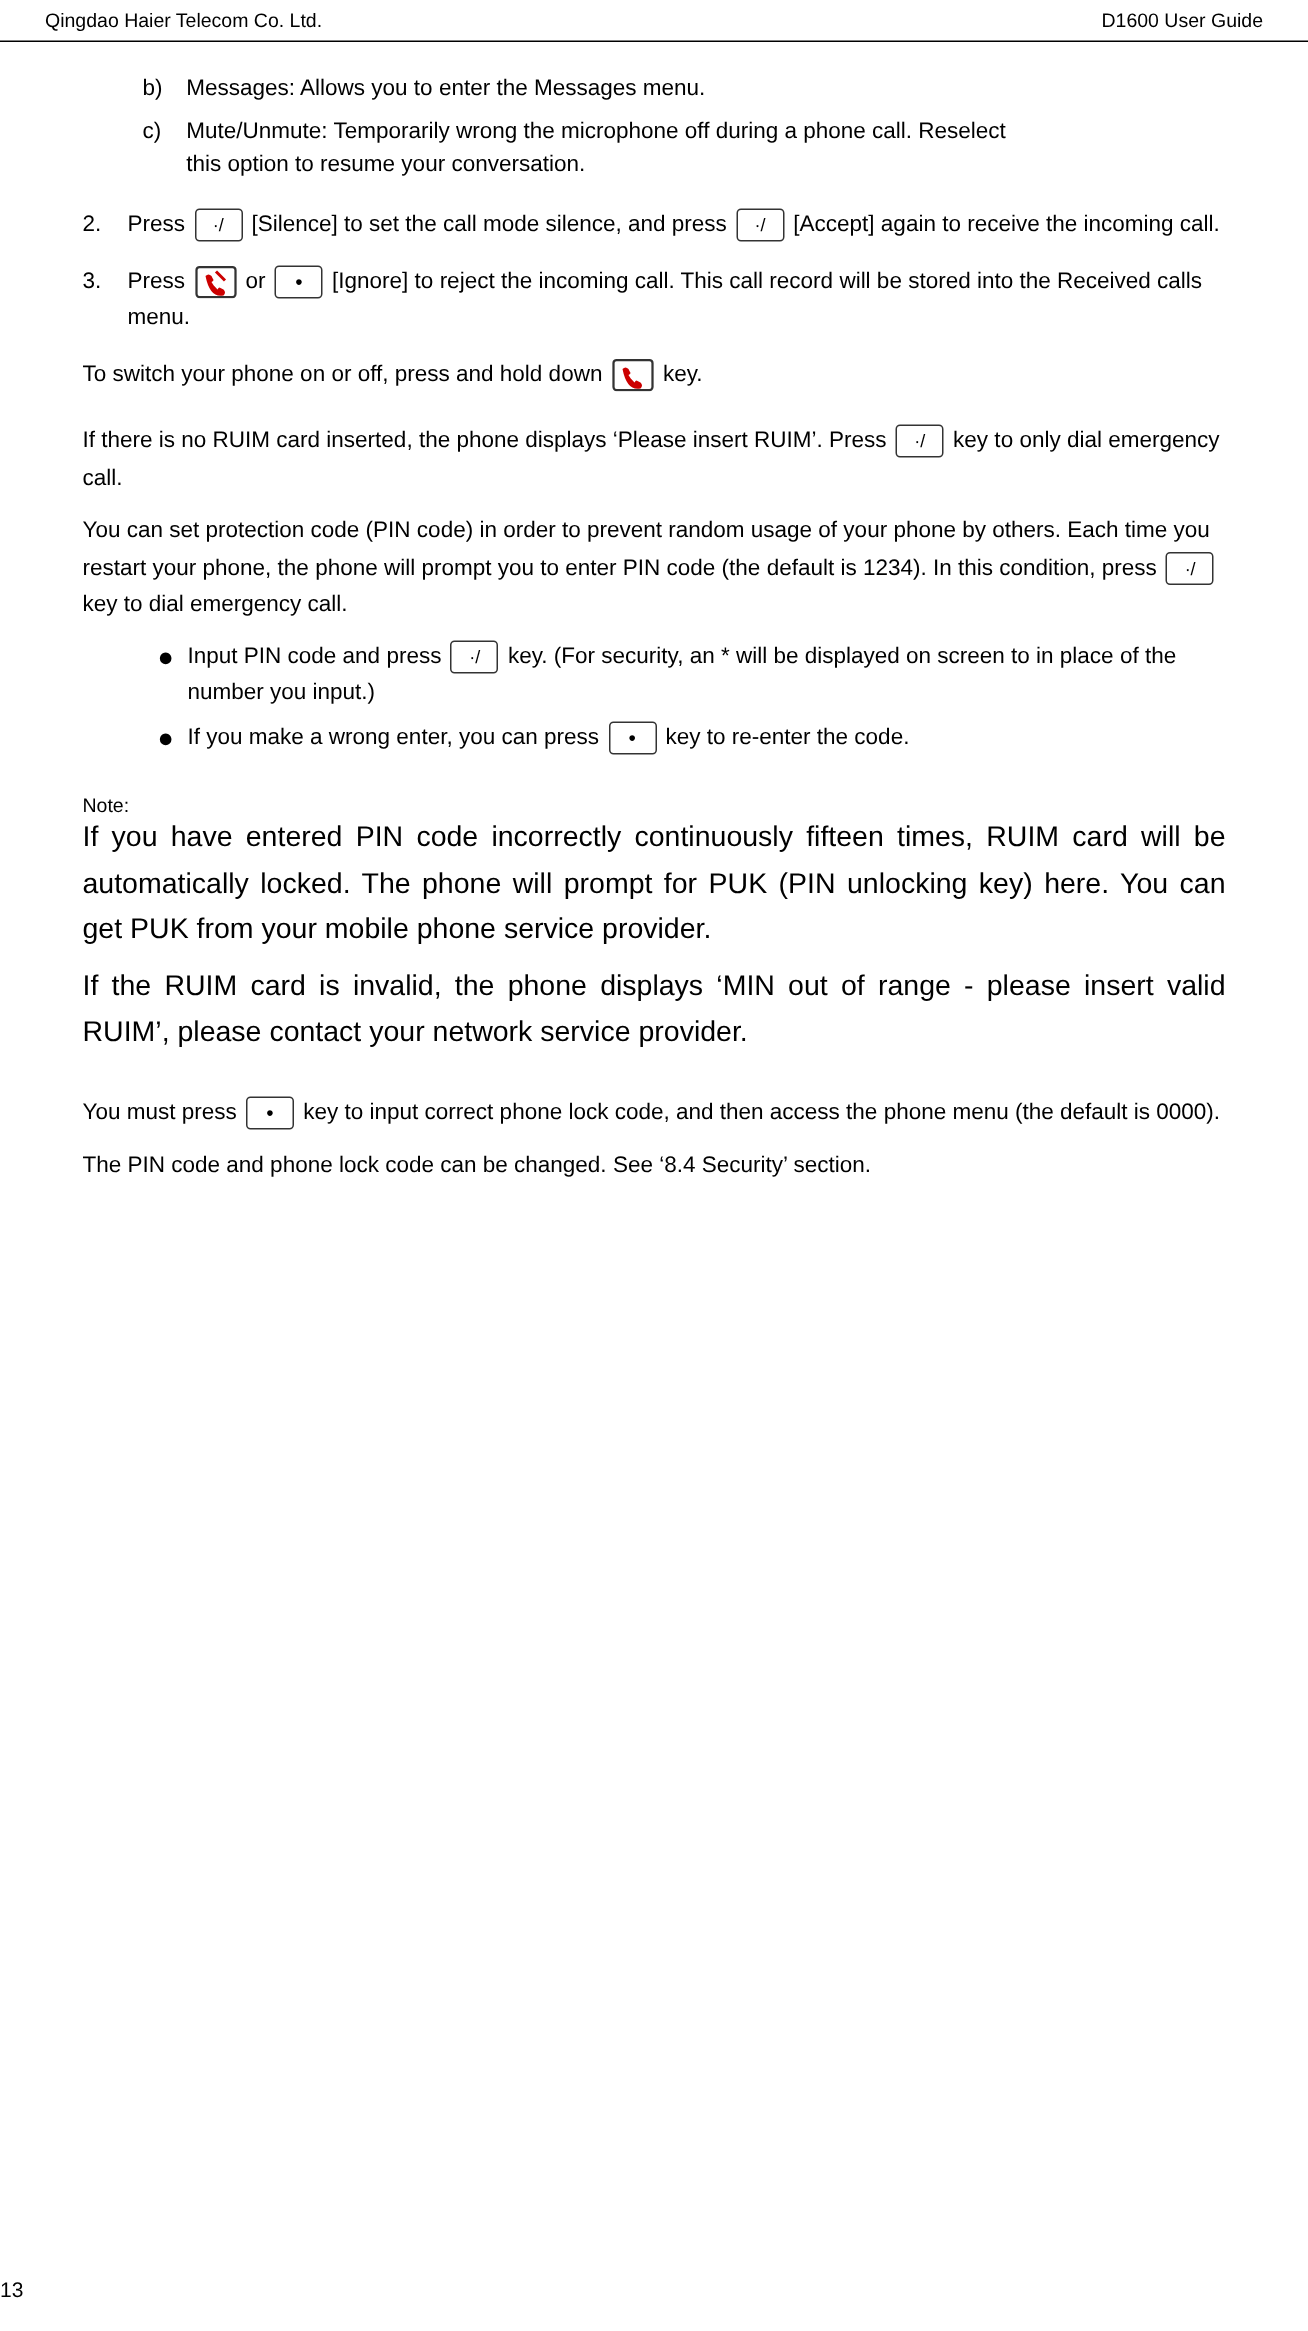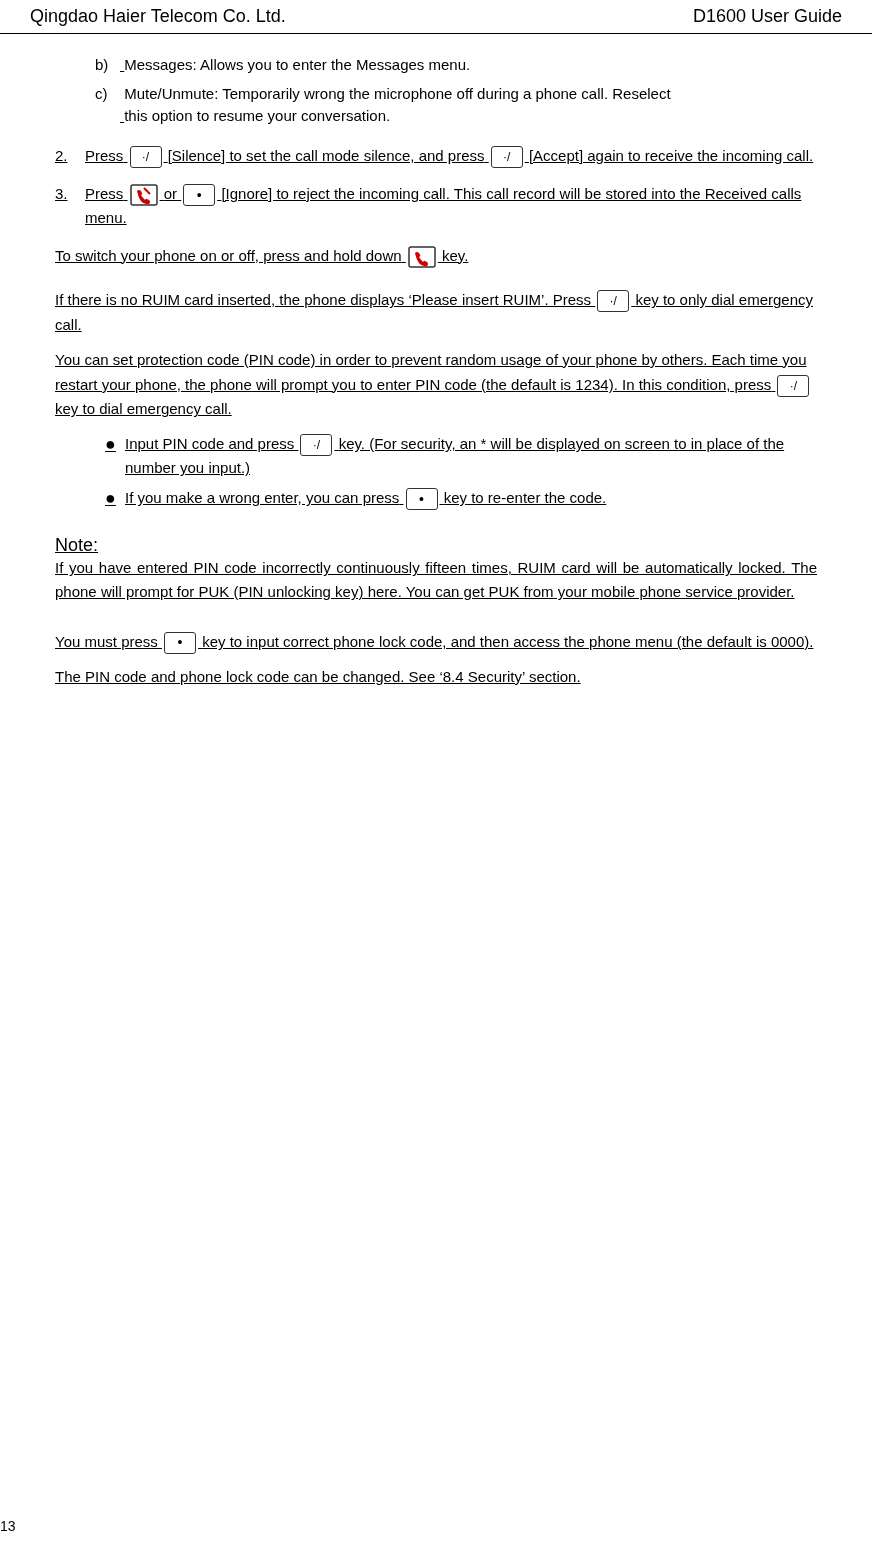--- a/index.html
+++ b/index.html
@@ -24,7 +24,7 @@
       align-items: center;
       border-bottom: 1.5px solid #000;
       padding: 6px 30px;
-      font-size: 18px;
+      font-size: 13px;
       gap: 20px;
     }
 

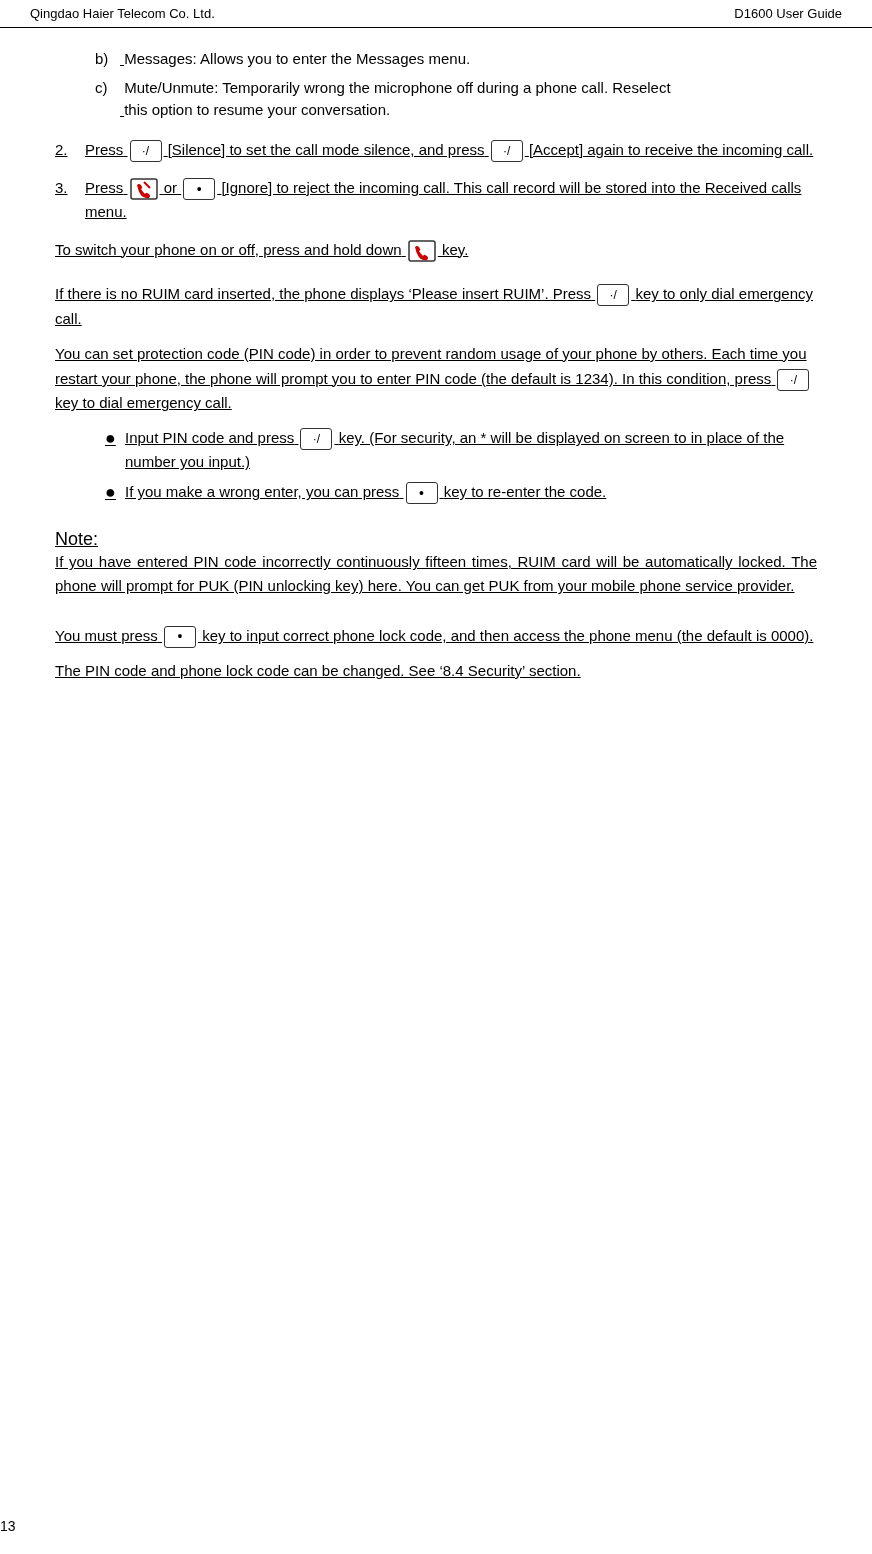--- a/index.html
+++ b/index.html
@@ -30,7 +30,6 @@
 
     .page-content {
       padding: 20px 55px 60px 55px;
-      text-decoration: underline;
     }
 
     .list-item {

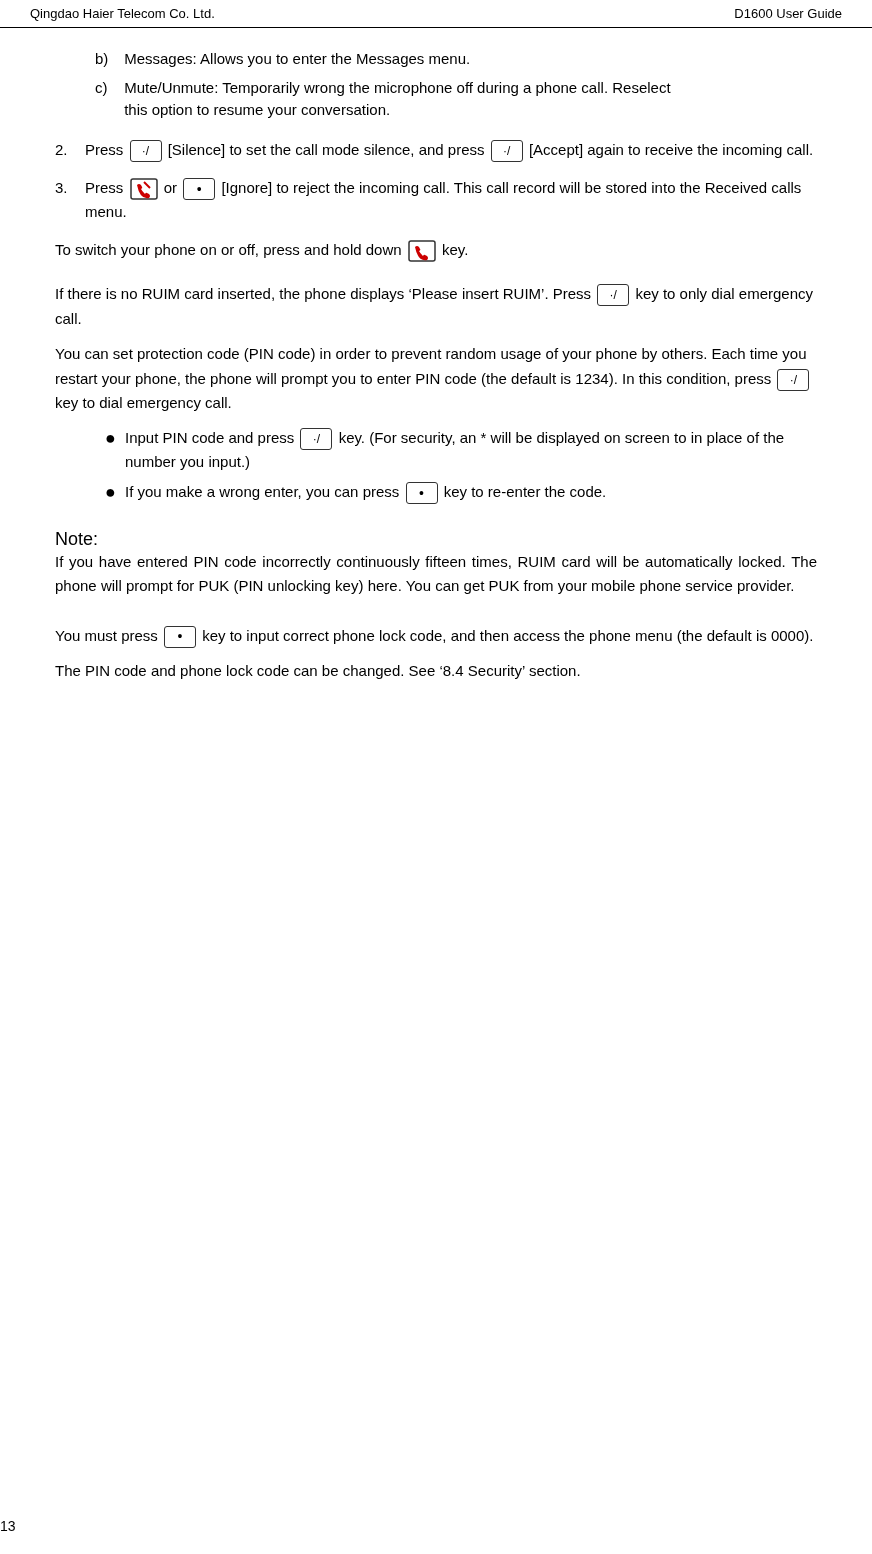--- a/index.html
+++ b/index.html
@@ -113,7 +113,7 @@
     }
 
     .note-label {
-      font-size: 18px;
+      font-size: 13px;
       font-weight: normal;
       margin-top: 8px;
     }

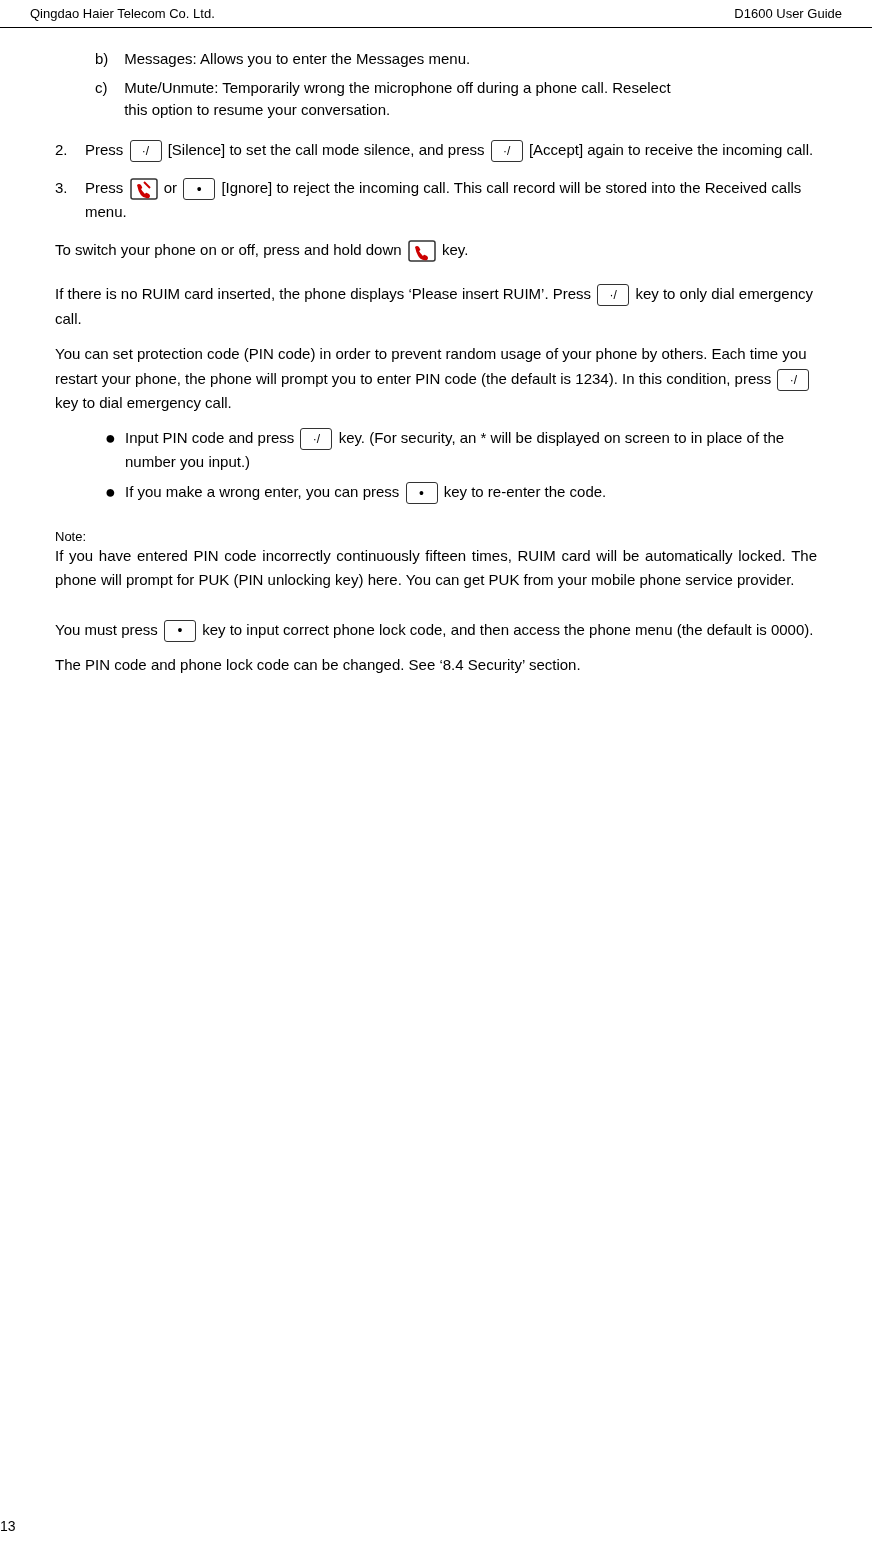--- a/index.html
+++ b/index.html
@@ -106,7 +106,7 @@
     }
 
     .note-block {
-      font-size: 15px;
+      font-size: 19px;
       line-height: 1.6;
       margin-bottom: 8px;
       text-align: justify;

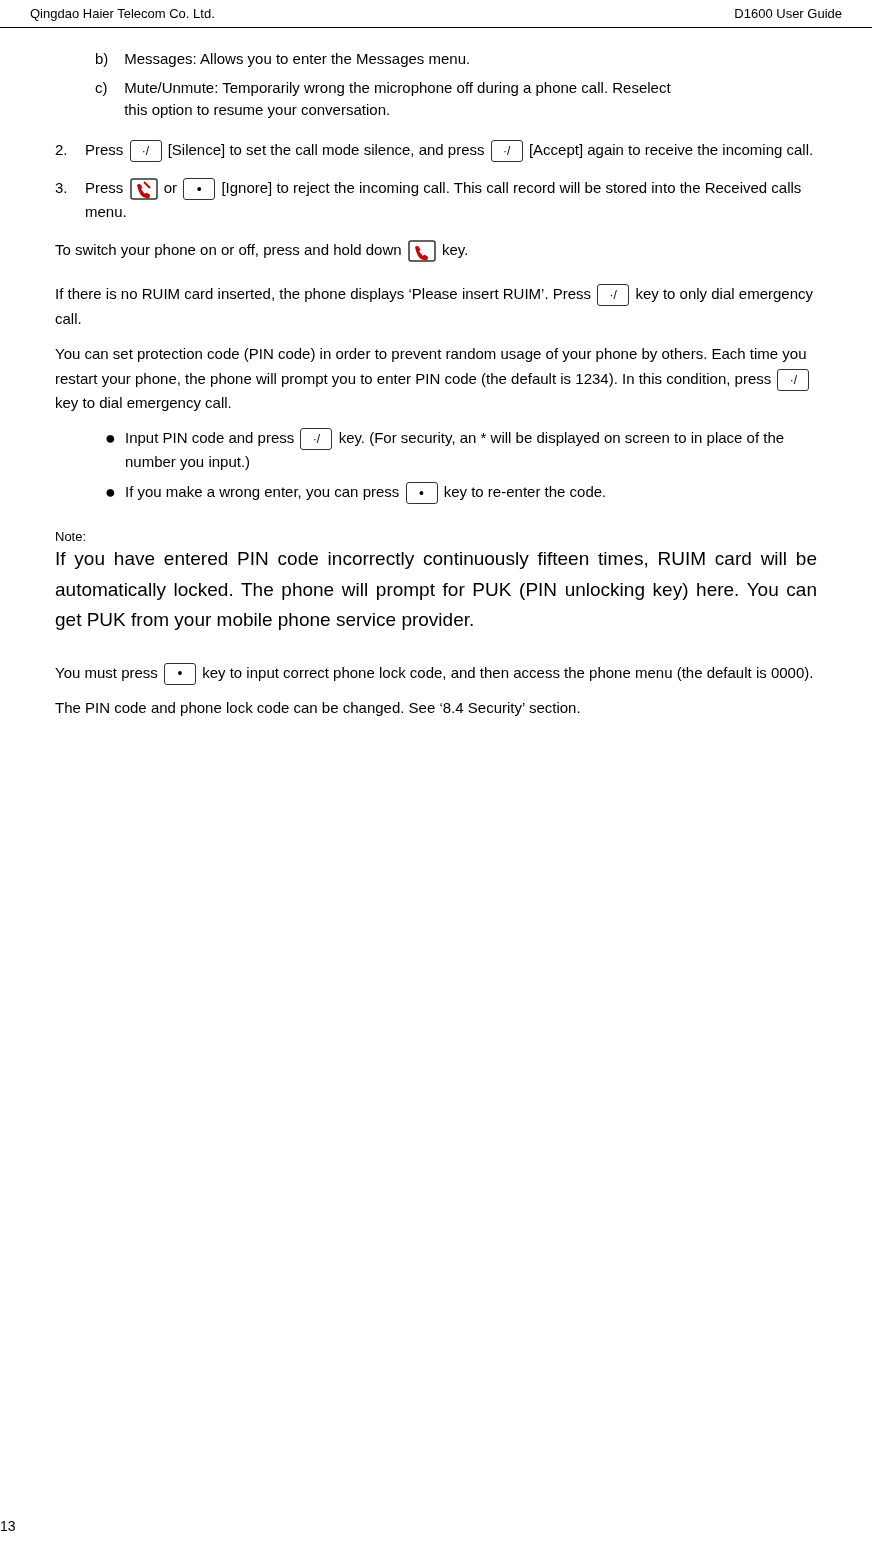--- a/index.html
+++ b/index.html
@@ -289,6 +289,7 @@
 
   <div class="note-label">Note:</div>
   <div class="note-block">If you have entered PIN code incorrectly continuously fifteen times, RUIM card will be automatically locked. The phone will prompt for PUK (PIN unlocking key) here. You can get PUK from your mobile phone service provider.</div>
+  <div class="note-block">If the RUIM card is invalid, the phone displays ‘MIN out of range - please insert valid RUIM’, please contact your network service provider.</div>
 
   <div class="spacer-medium"></div>
 

